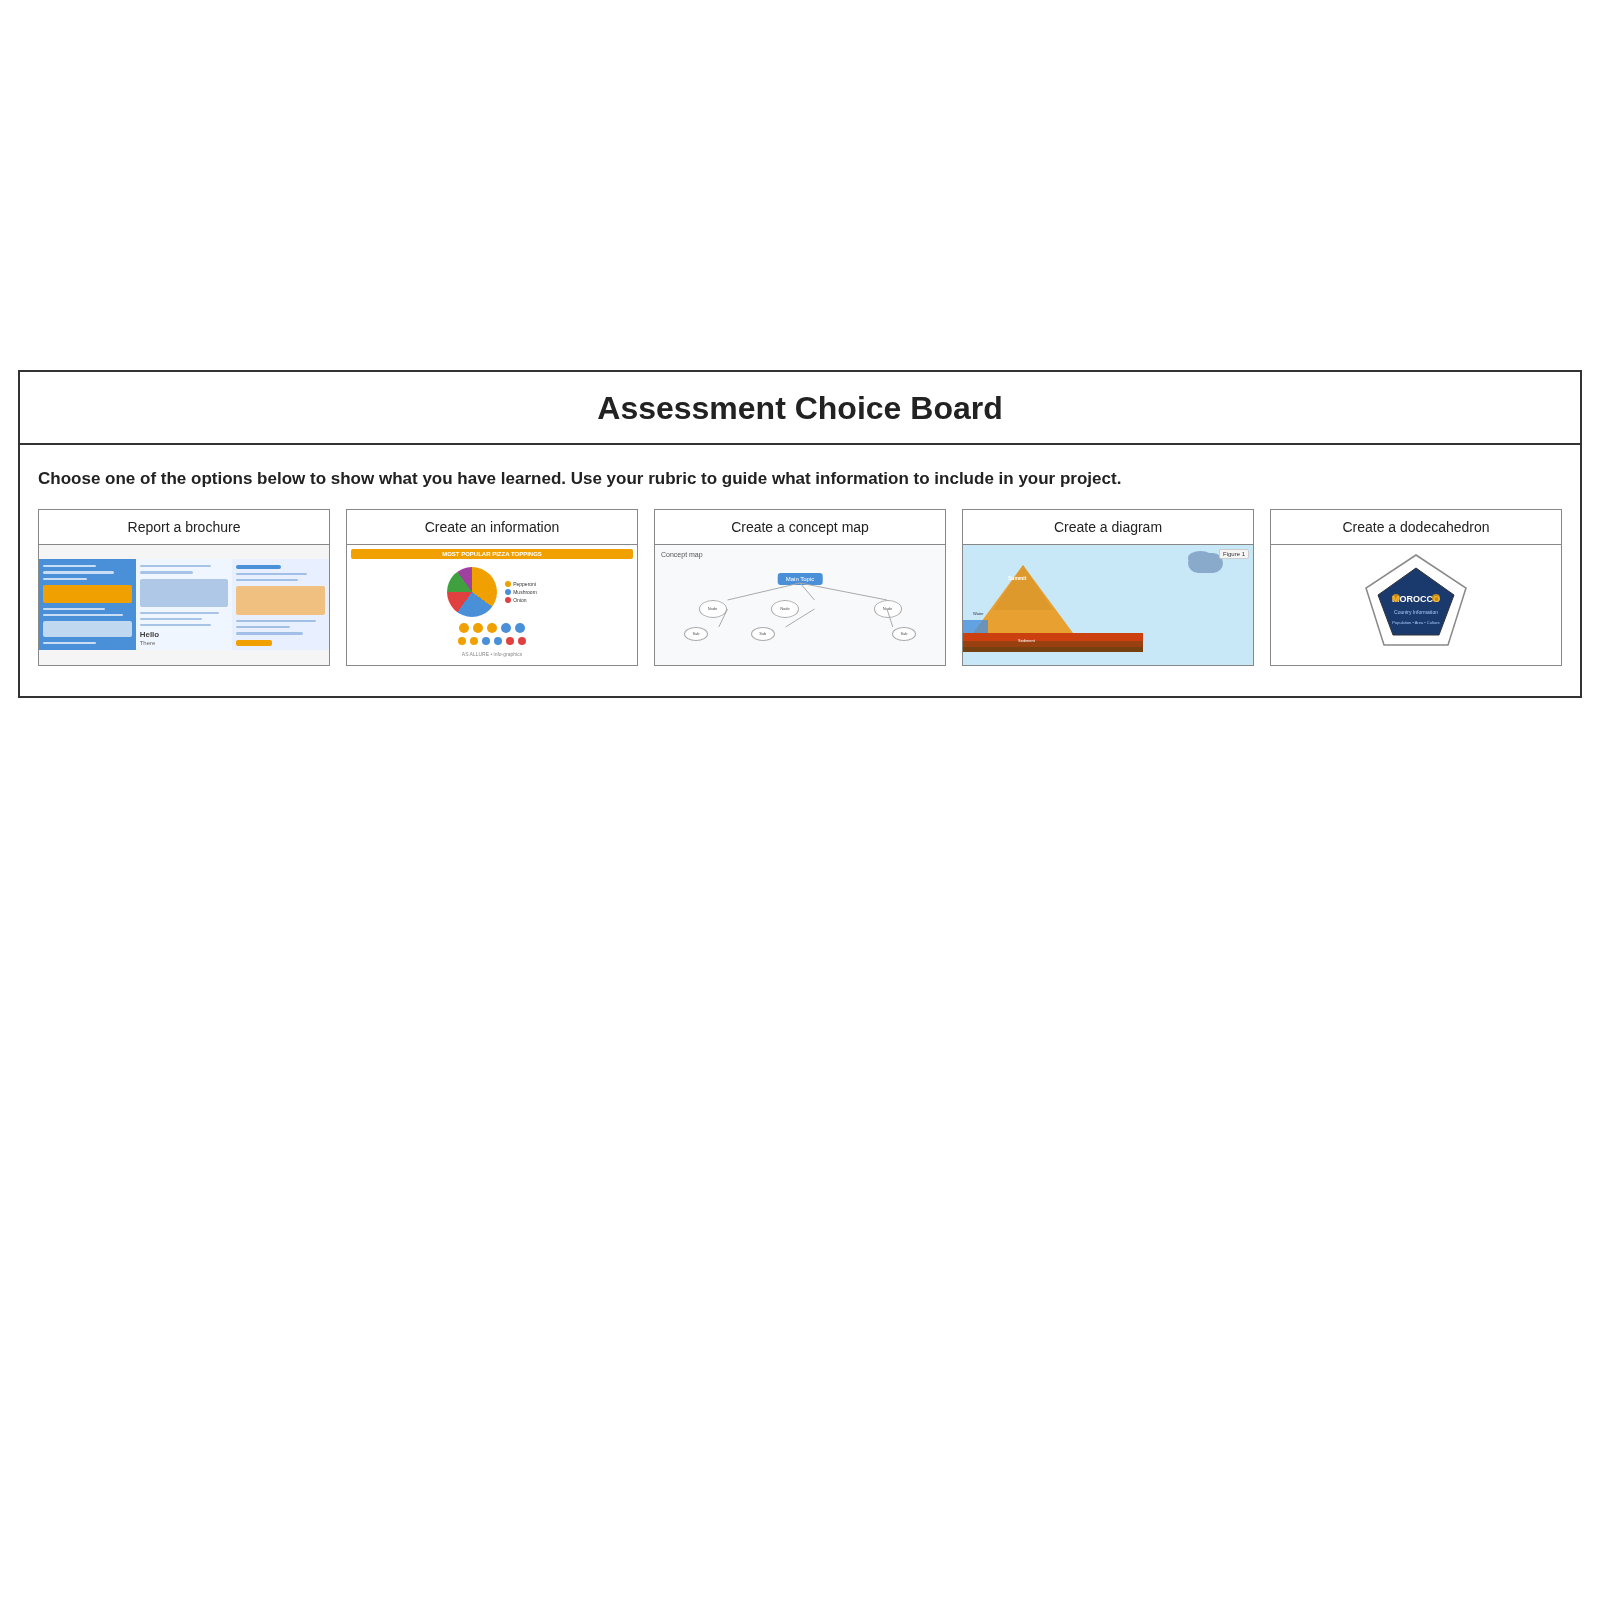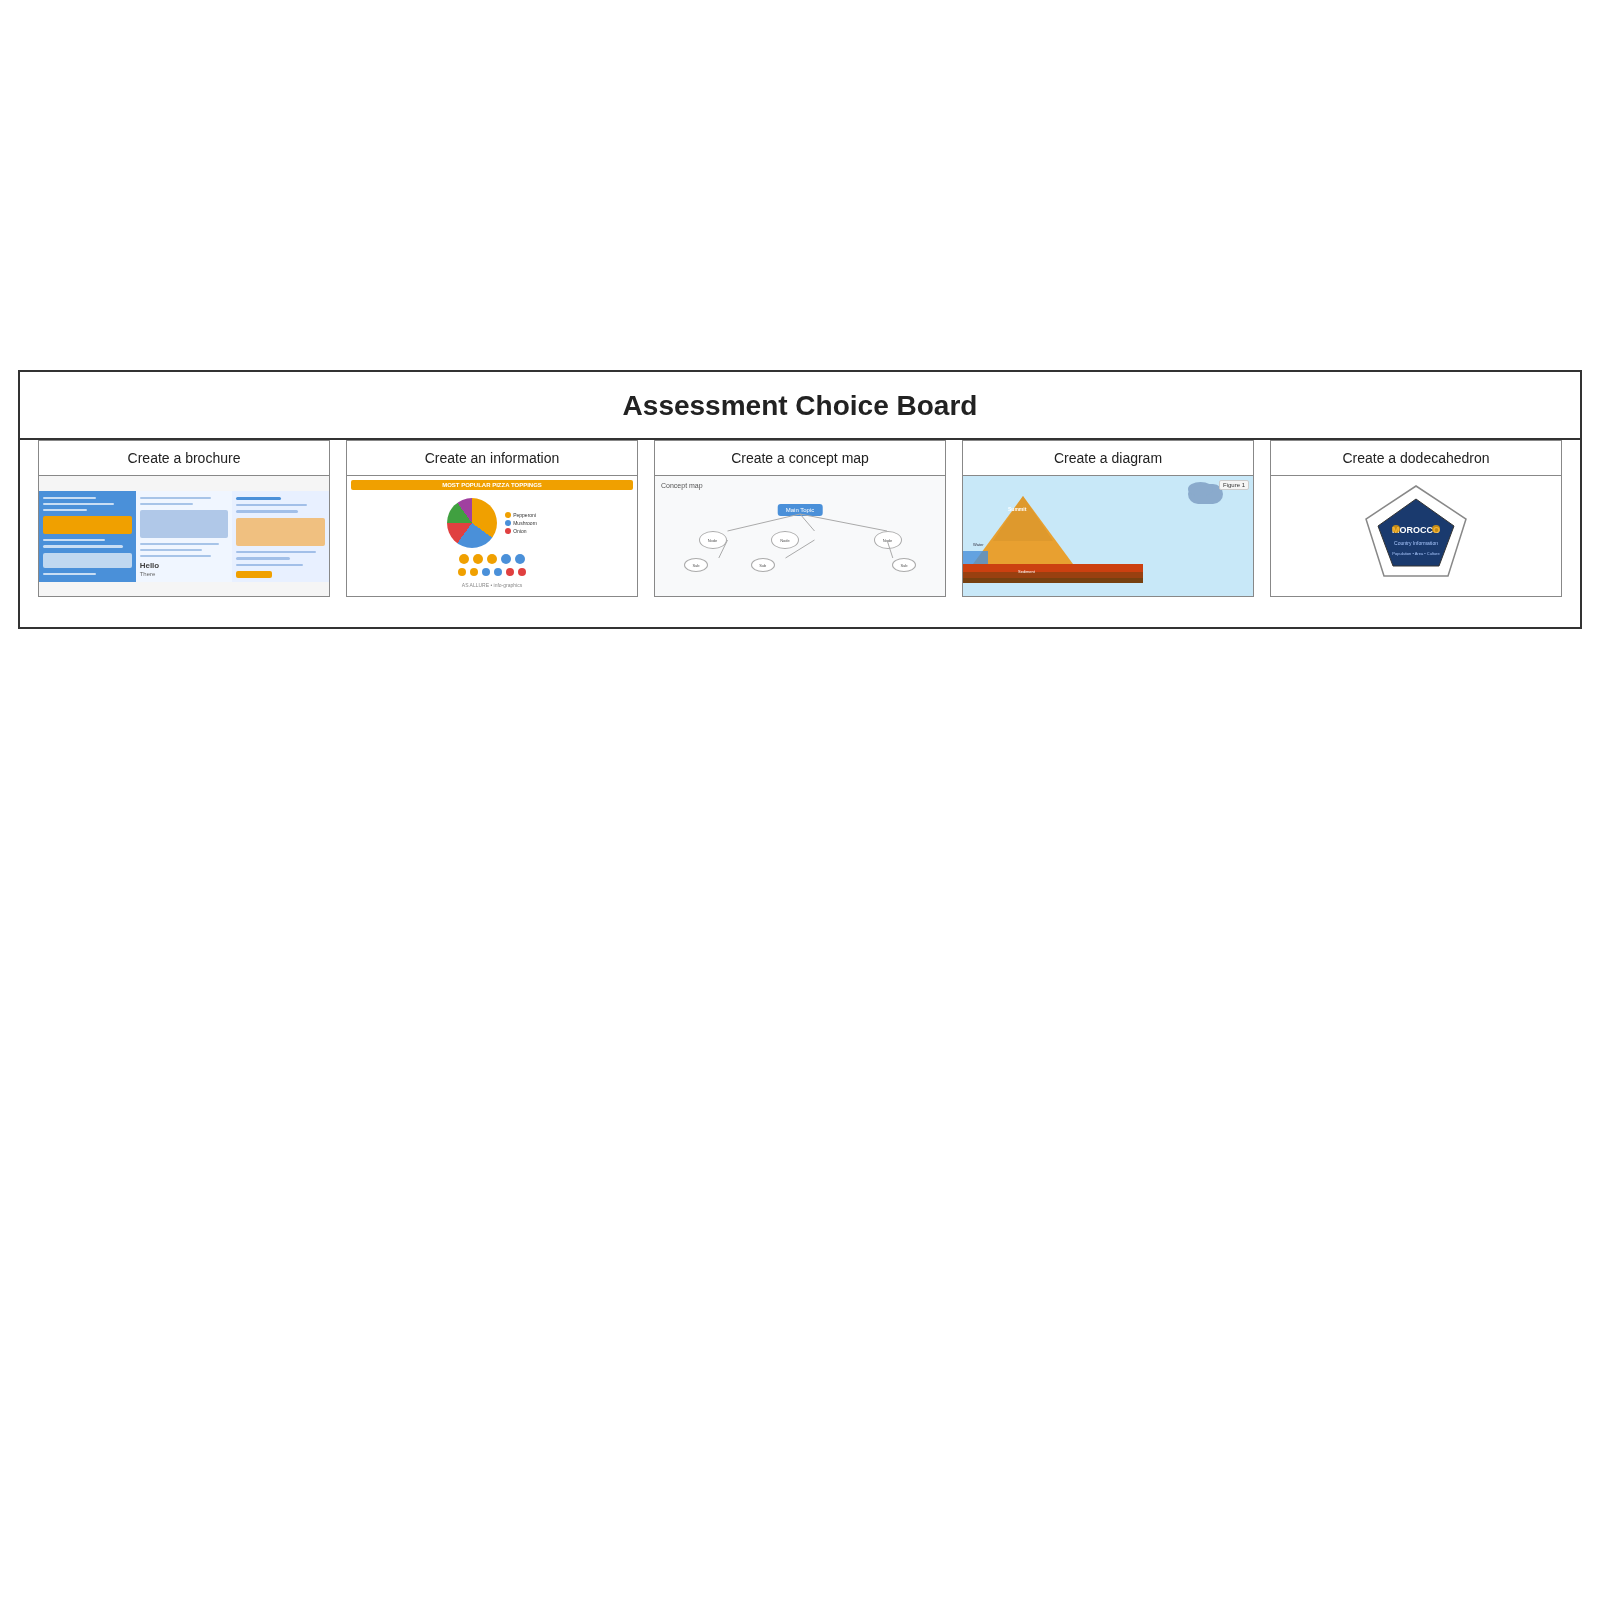--- a/index.html
+++ b/index.html
@@ -27,7 +27,7 @@
     }
 
     .board-title {
-      font-size: 28px;
+      font-size: 32px;
       font-weight: bold;
       color: #222;
     }

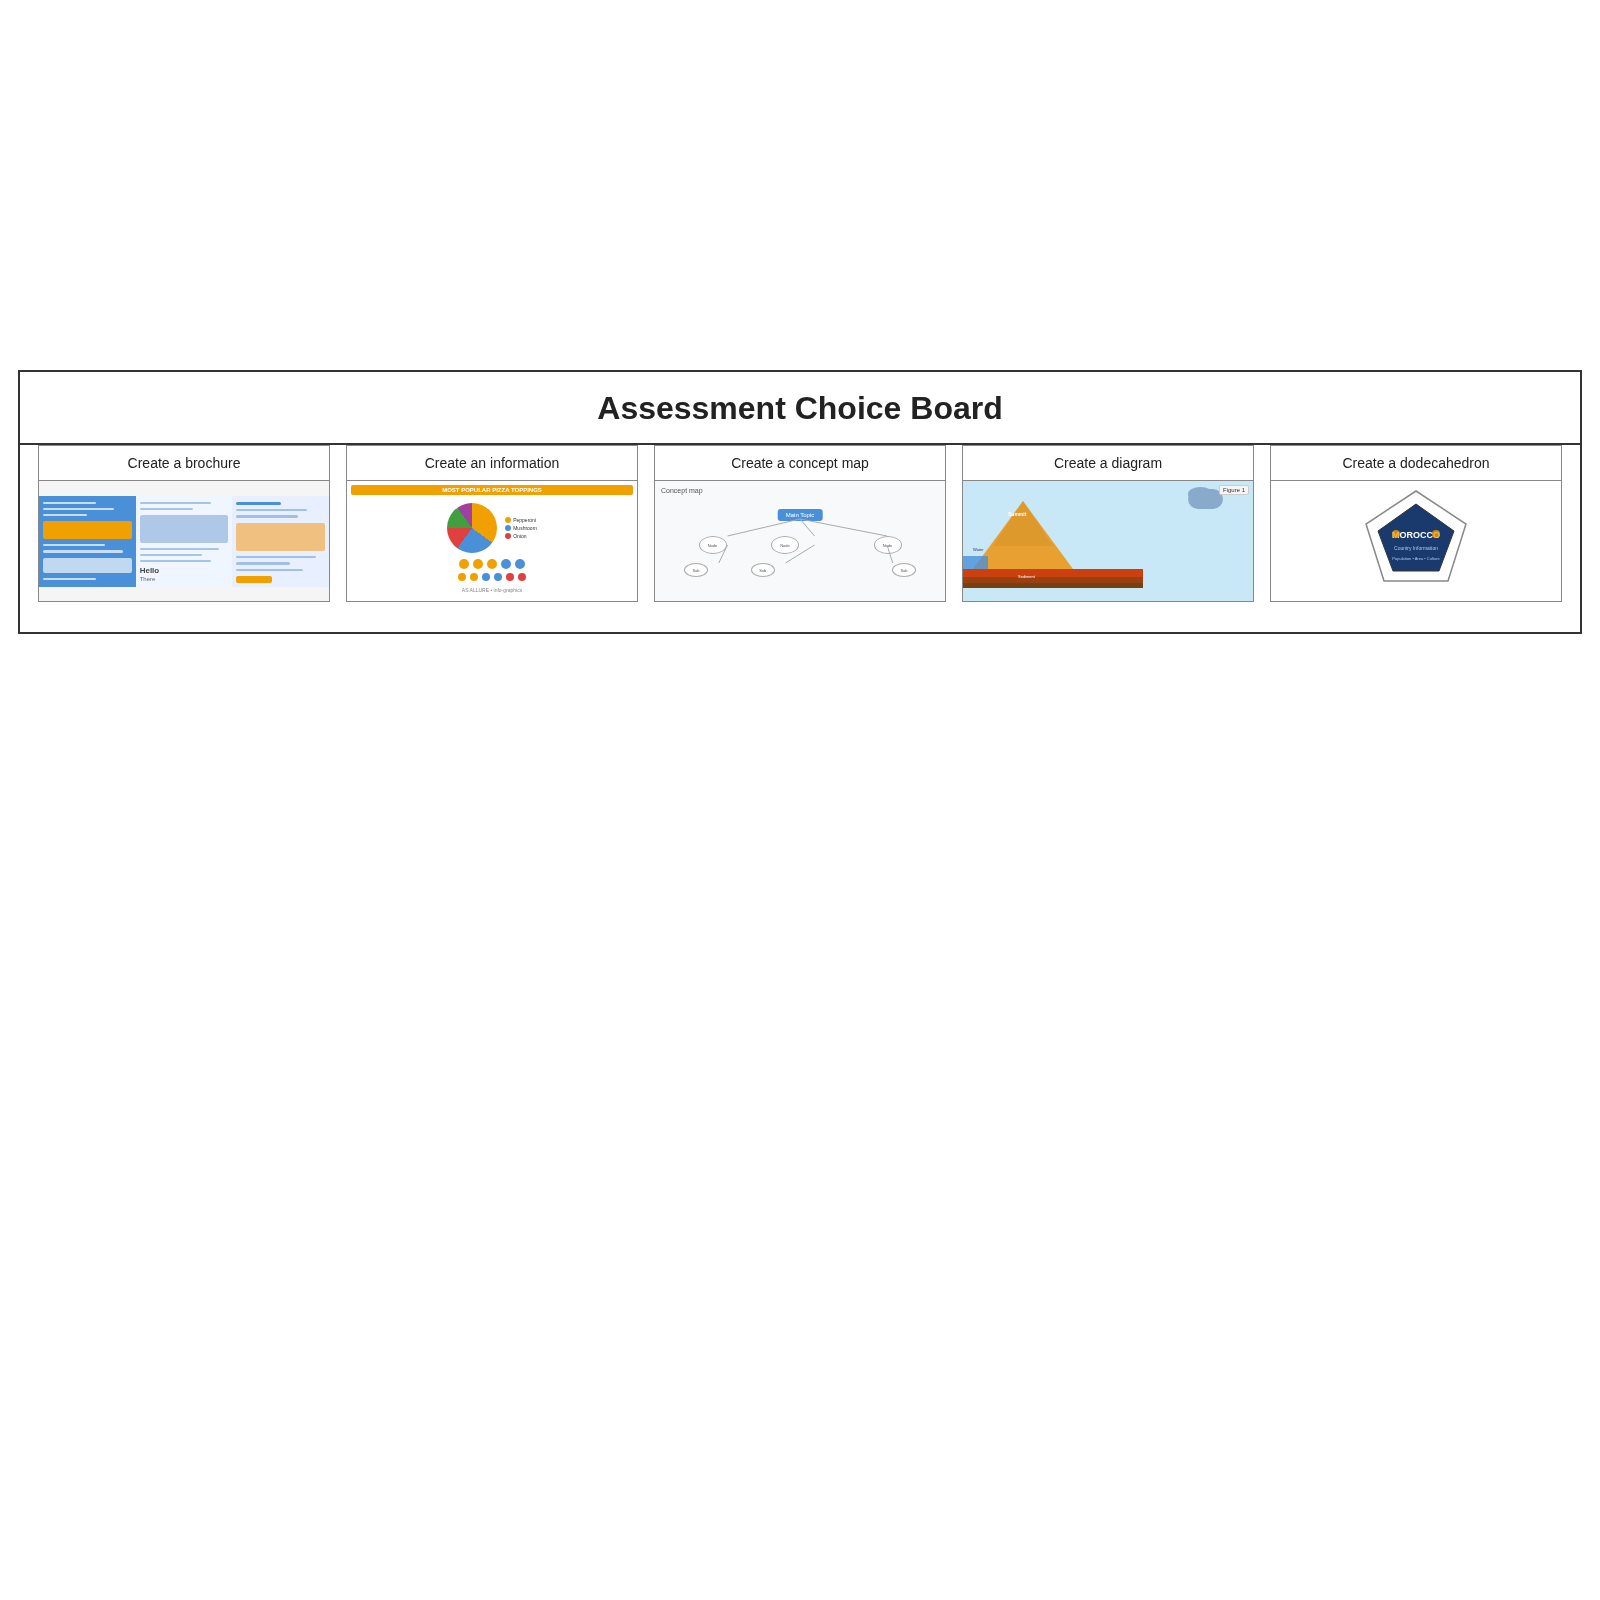--- a/index.html
+++ b/index.html
@@ -261,6 +261,7 @@
   <div class="board-title-row">
     <h1 class="board-title">Assessment Choice Board</h1>
   </div>
+  <p class="board-subtitle">Choose one of the options below to show what you have learned. Use your rubric to guide what information to include in your project.</p>
 
   <div class="cards-row">
 

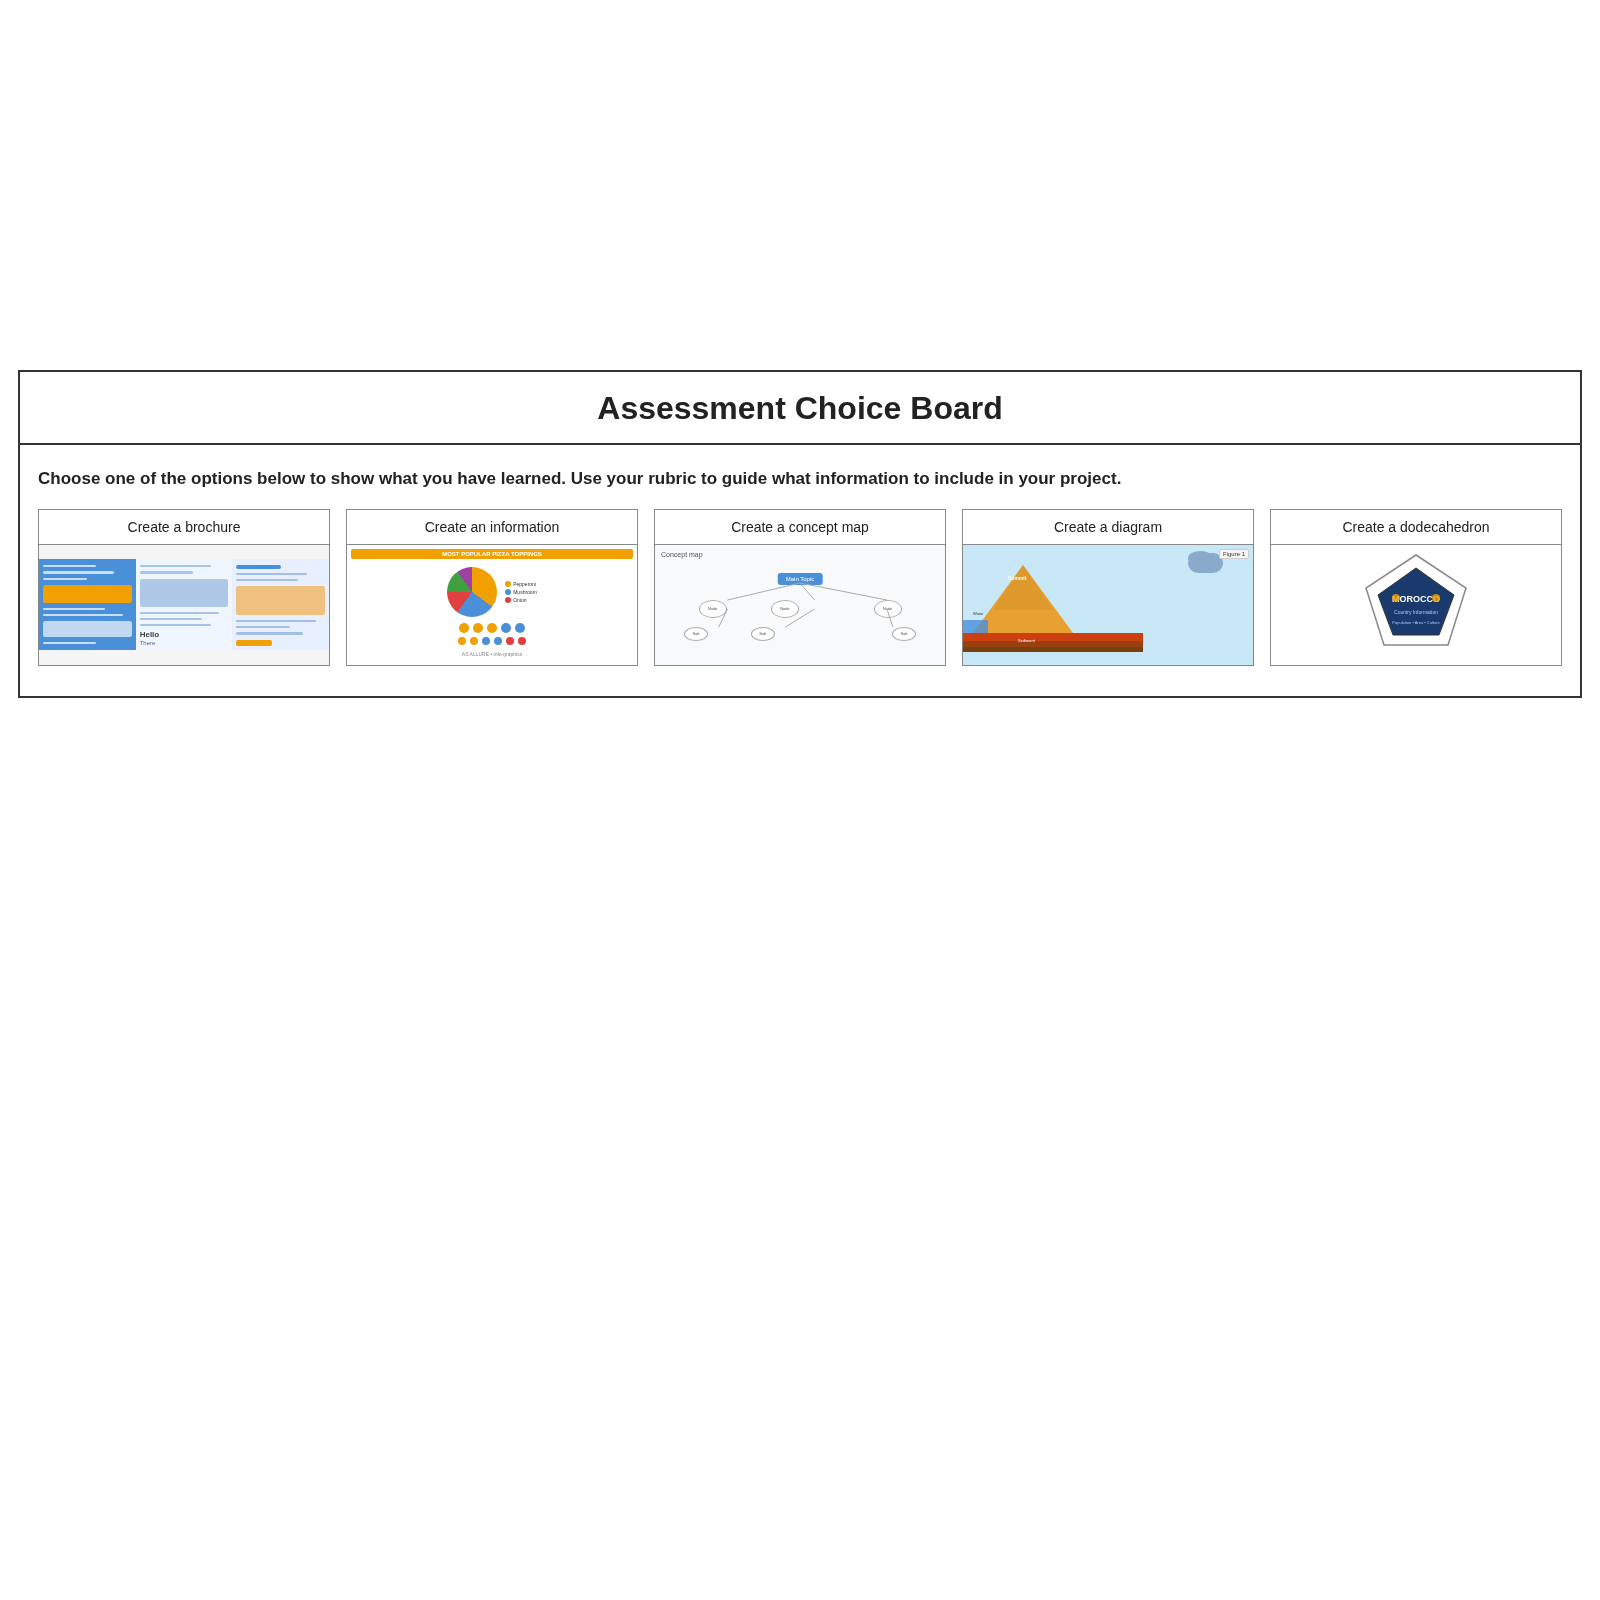--- a/index.html
+++ b/index.html
@@ -266,7 +266,7 @@
   <div class="cards-row">
 
     <div class="card">
-      <div class="card-label">Create a brochure</div>
+      <div class="card-label">Report a brochure</div>
       <div class="card-thumbnail">
         <div class="thumb-brochure">
           <div class="brochure-col brochure-col1">

